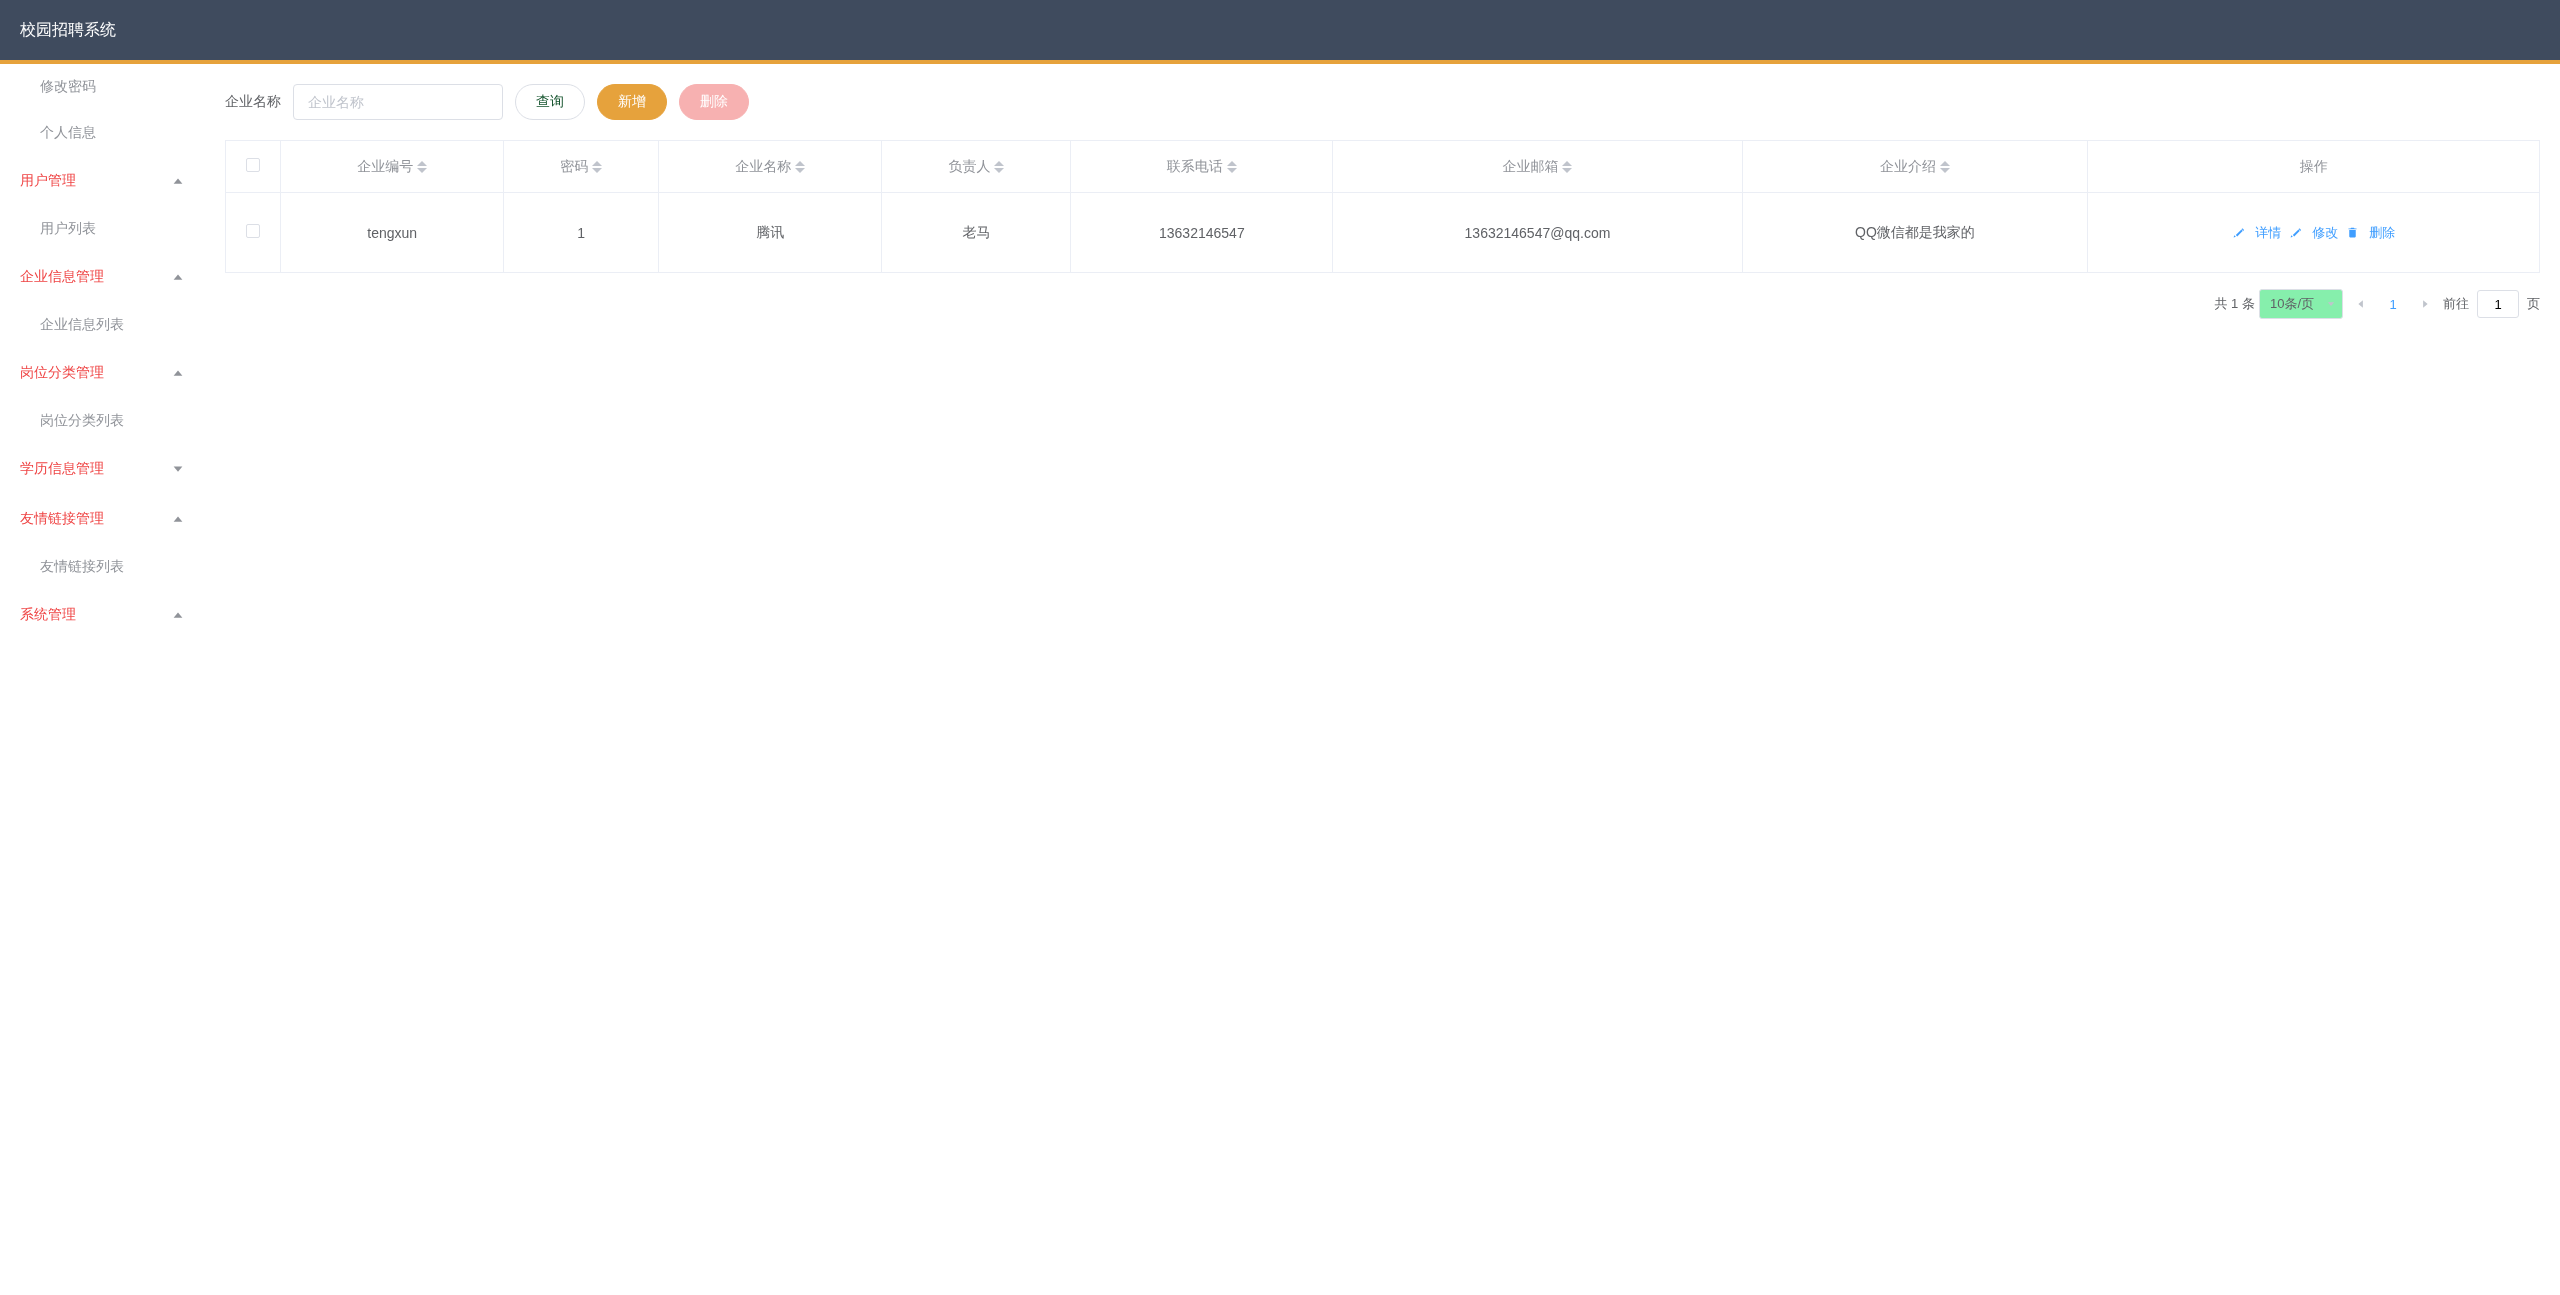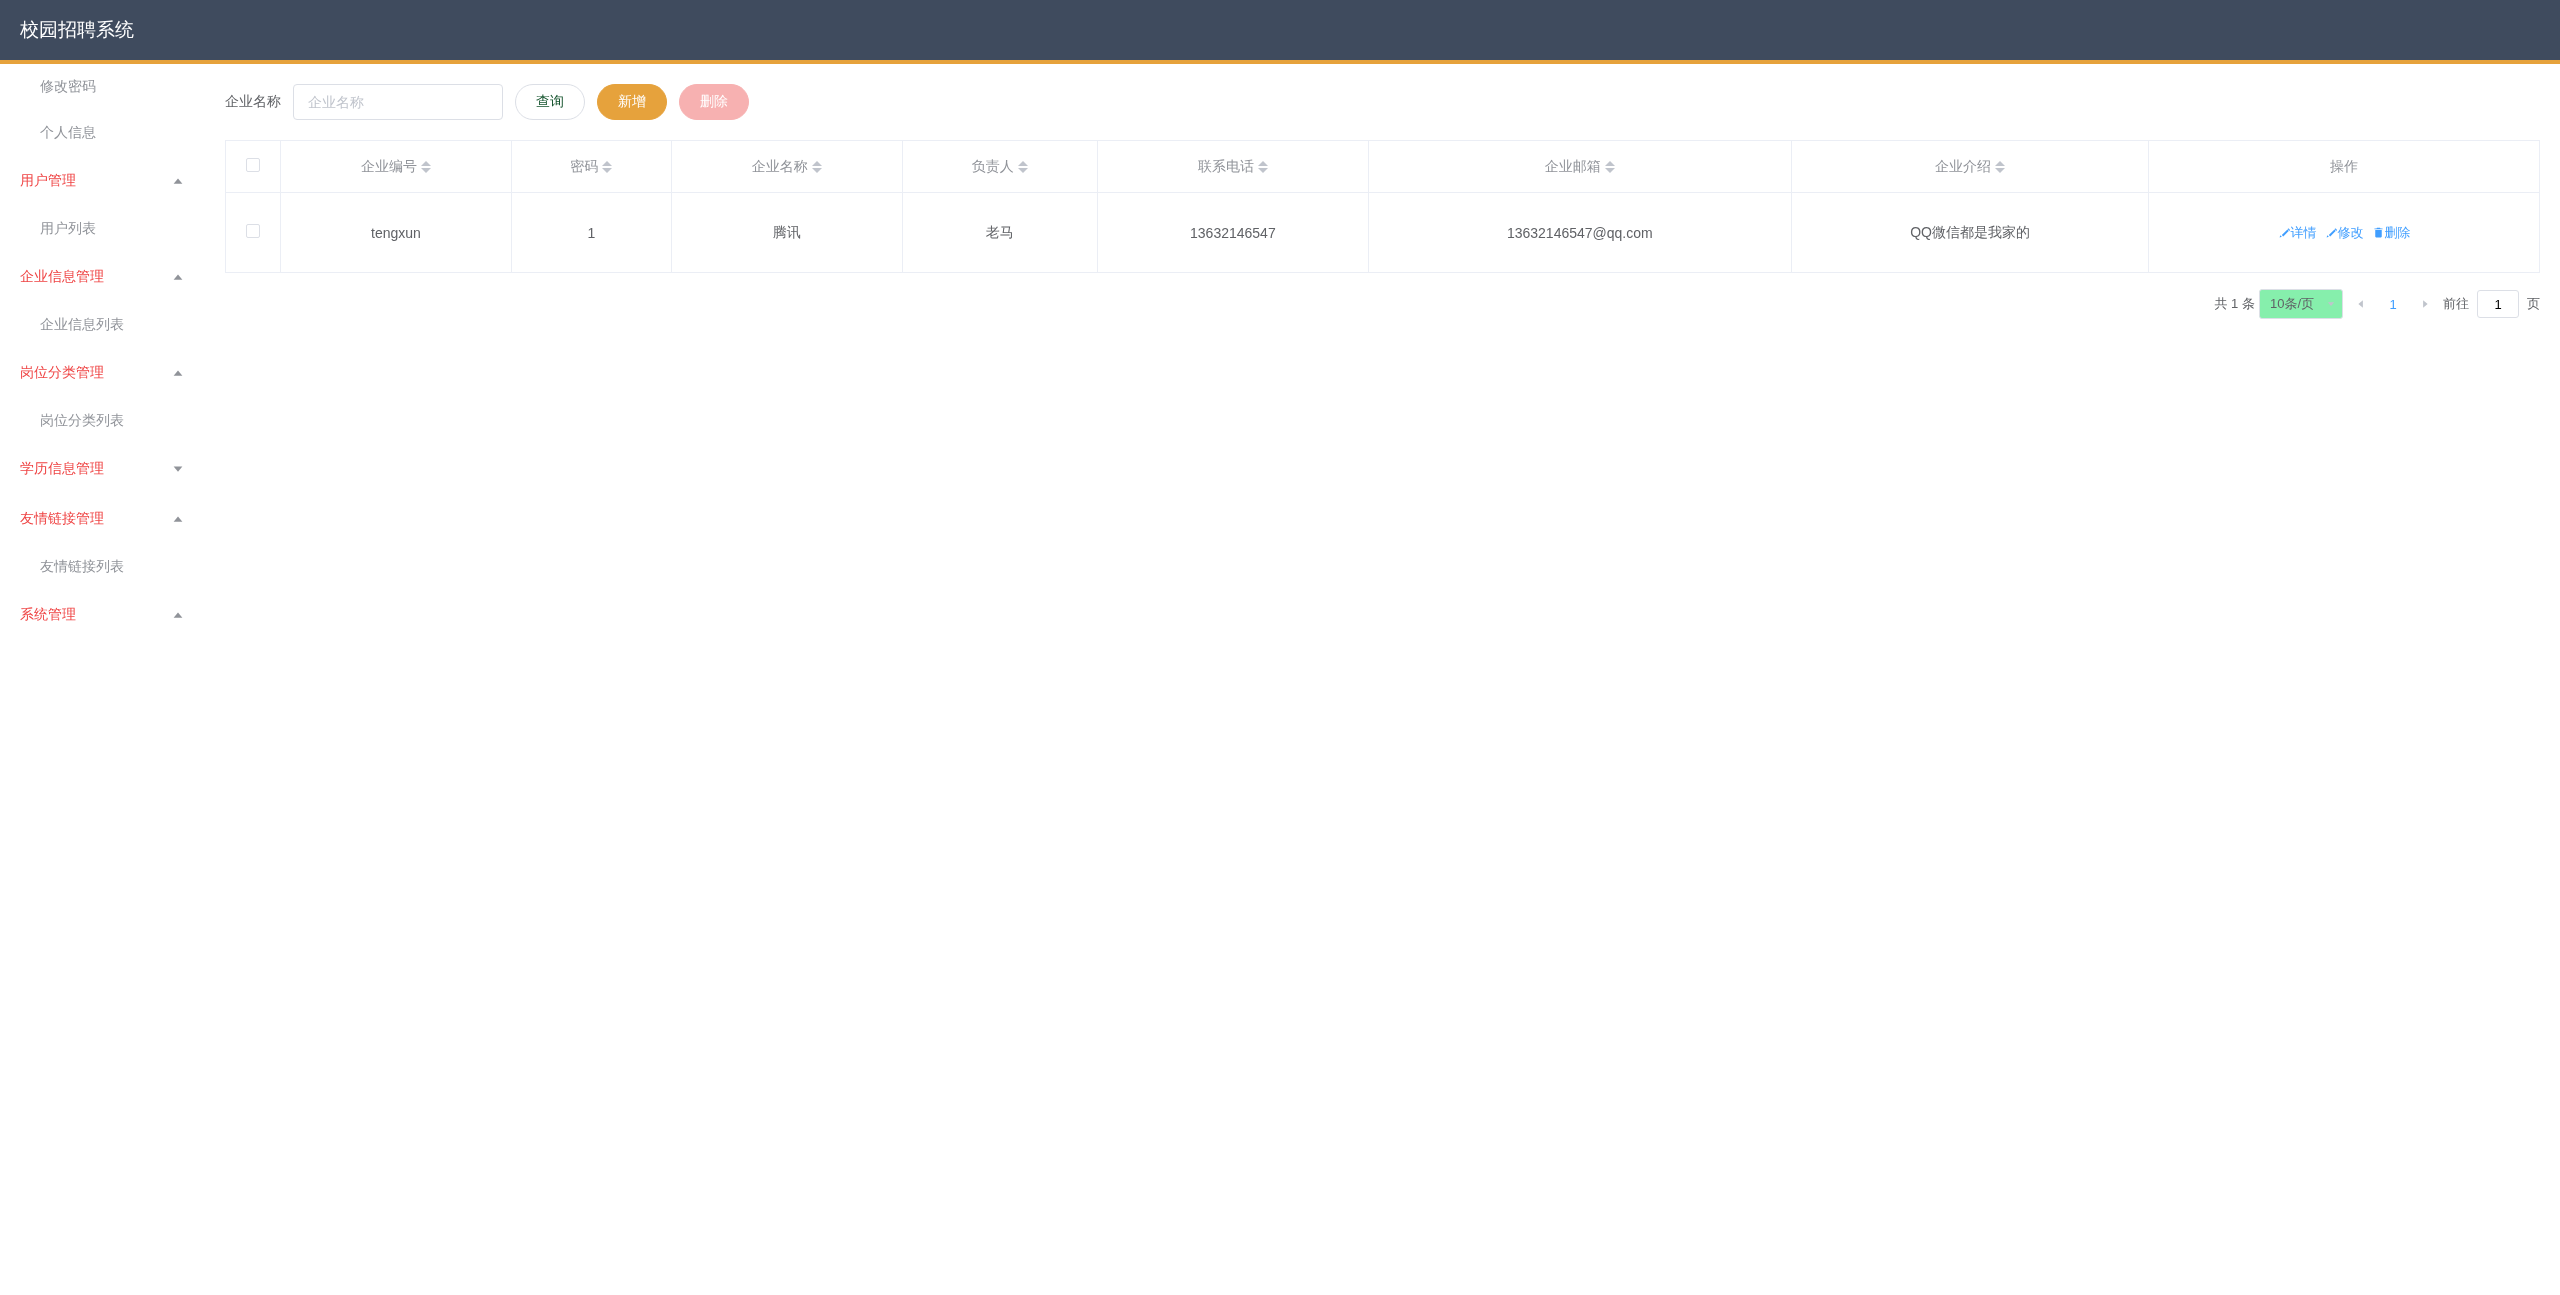--- a/index.html
+++ b/index.html
@@ -7,7 +7,7 @@
   
   
   .header { height: 60px; background: #3f4b5e; display: flex; align-items: center; justify-content: space-between; color: #fff; }
-  .header-title { font-size: 19px; padding-left: 20px; font-weight: 400; }
+  .header-title { font-size: 16px; padding-left: 20px; font-weight: 400; }
   .header-right { display: flex; height: 100%; }
   .header-btn { display: flex; align-items: center; padding: 0 22px; border-left: 1px solid #5a6578; cursor: pointer; font-size: 15px; color: #fff; white-space: nowrap; }
   

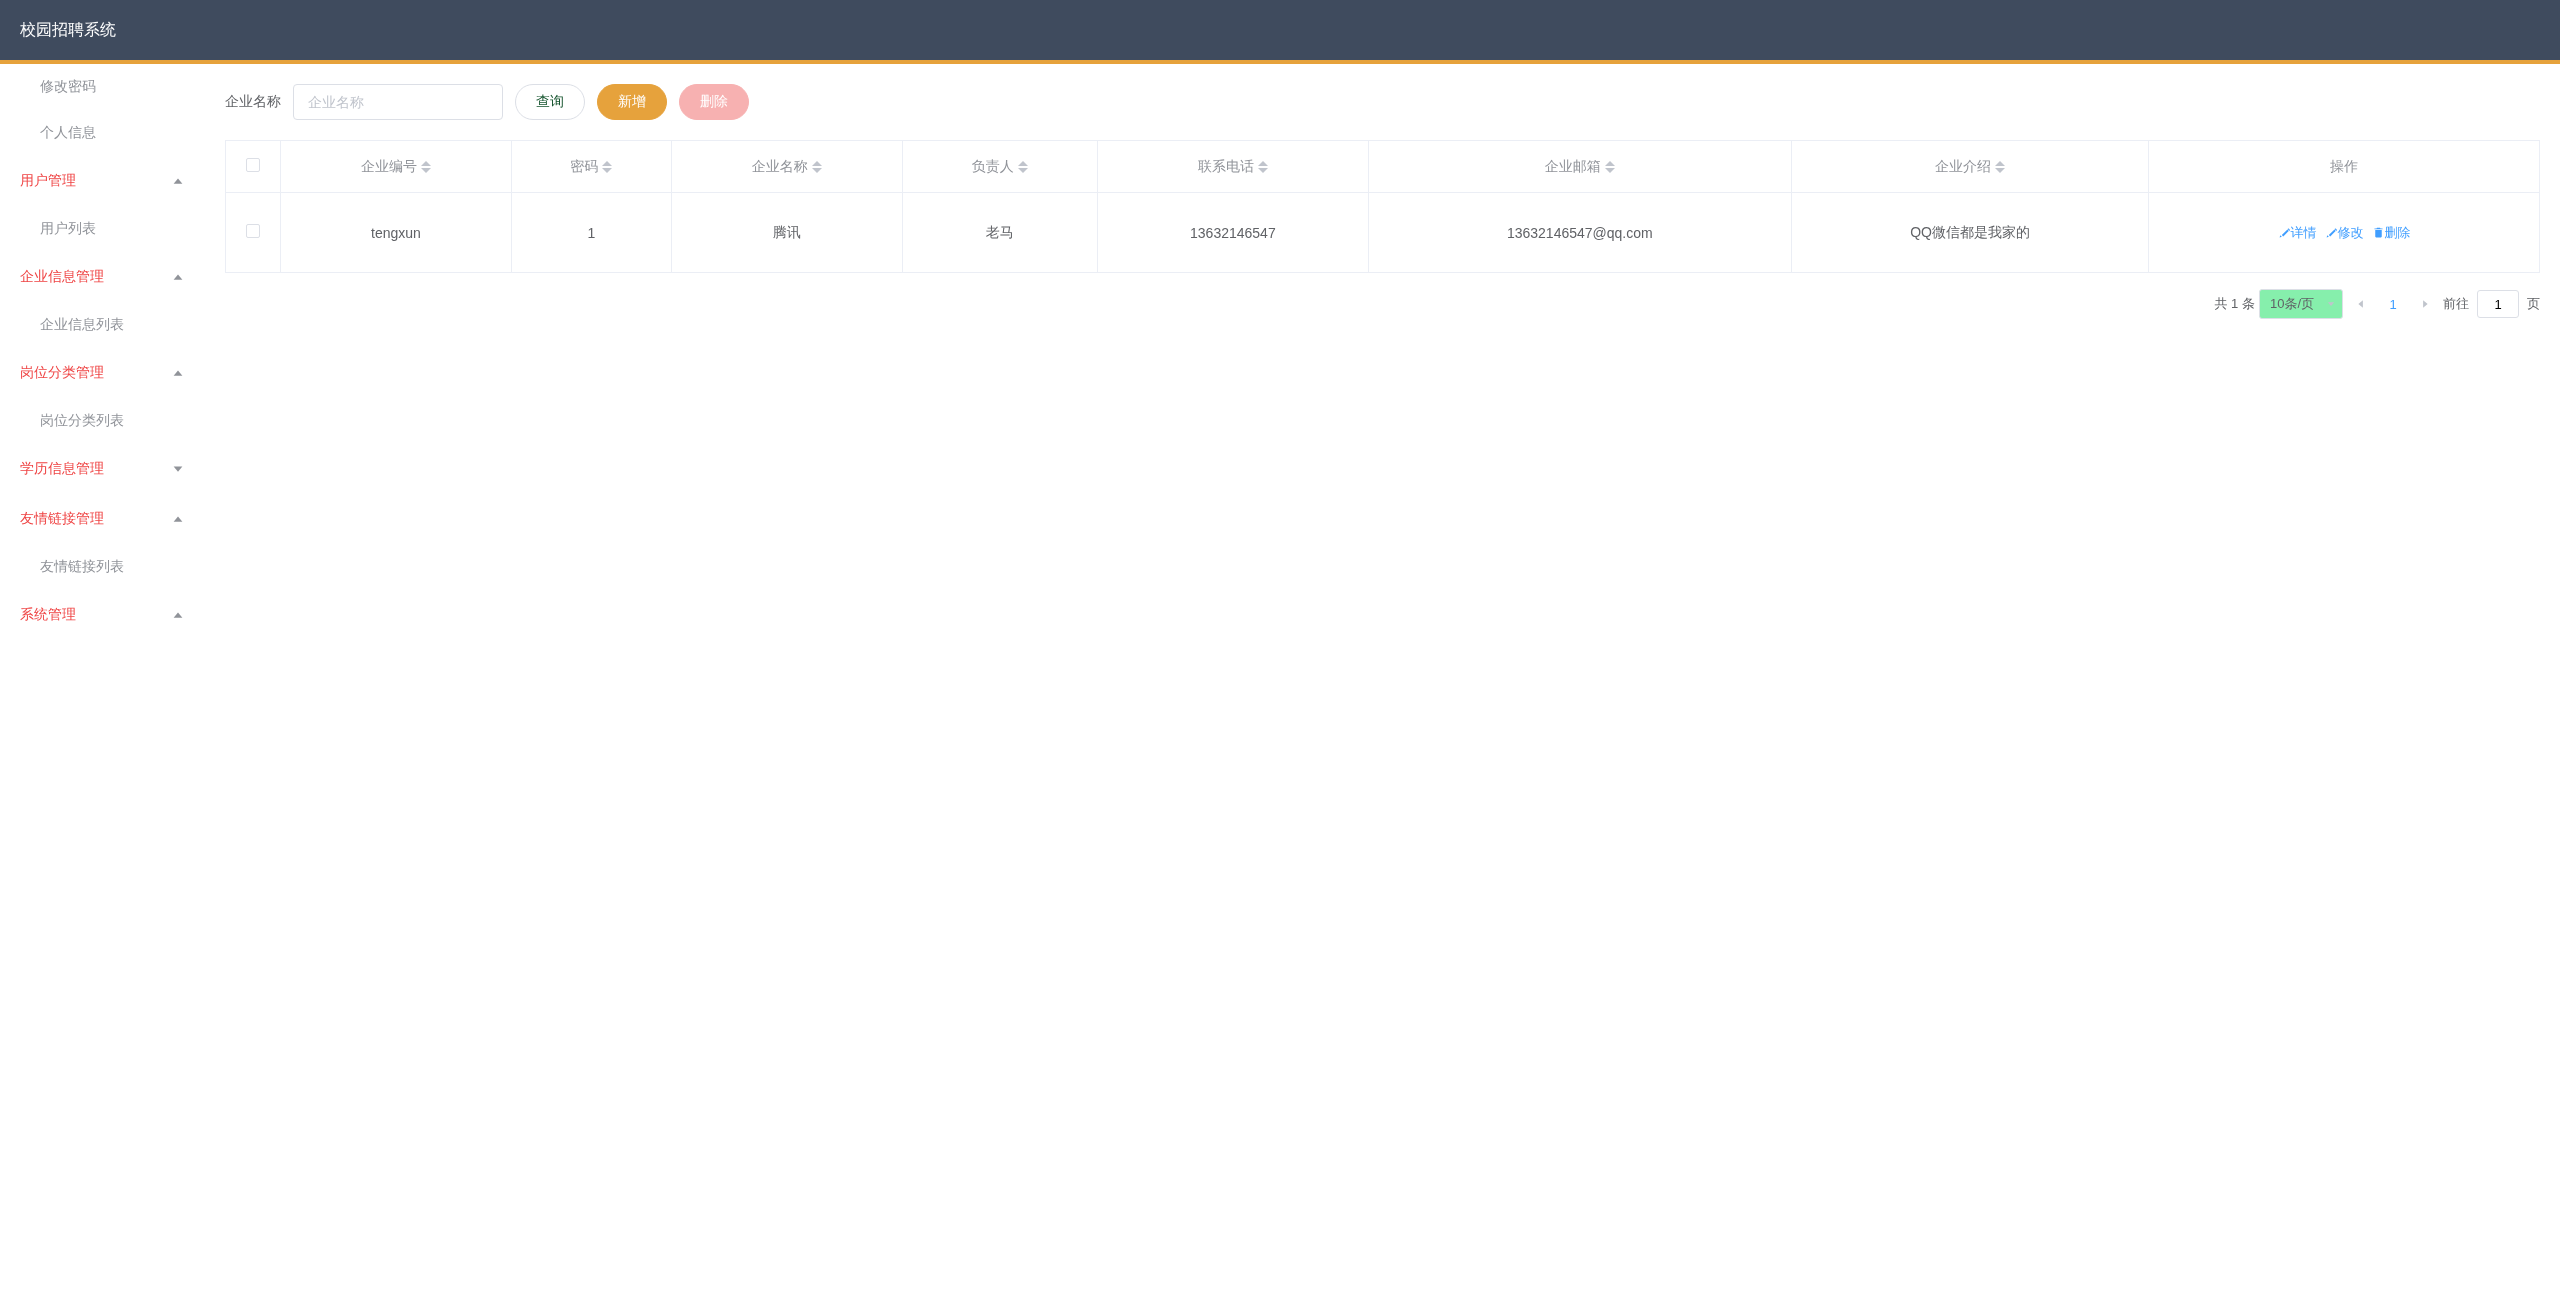--- a/index.html
+++ b/index.html
@@ -48,7 +48,7 @@
   .caret-up { border-bottom: 5px solid #c0c4cc; margin-bottom: 2px; }
   .caret-down { border-top: 5px solid #c0c4cc; }
   .action-links { display: flex; flex-wrap: wrap; justify-content: center; gap: 8px; }
-  .action-link { color: #409eff; cursor: pointer; display: inline-flex; align-items: center; gap: 0; font-size: 13px; }
+  .action-link { color: #409eff; cursor: pointer; display: inline-flex; align-items: center; gap: 10px; font-size: 13px; }
   .action-link svg { width: 13px; height: 13px; fill: #409eff; }
   
   

